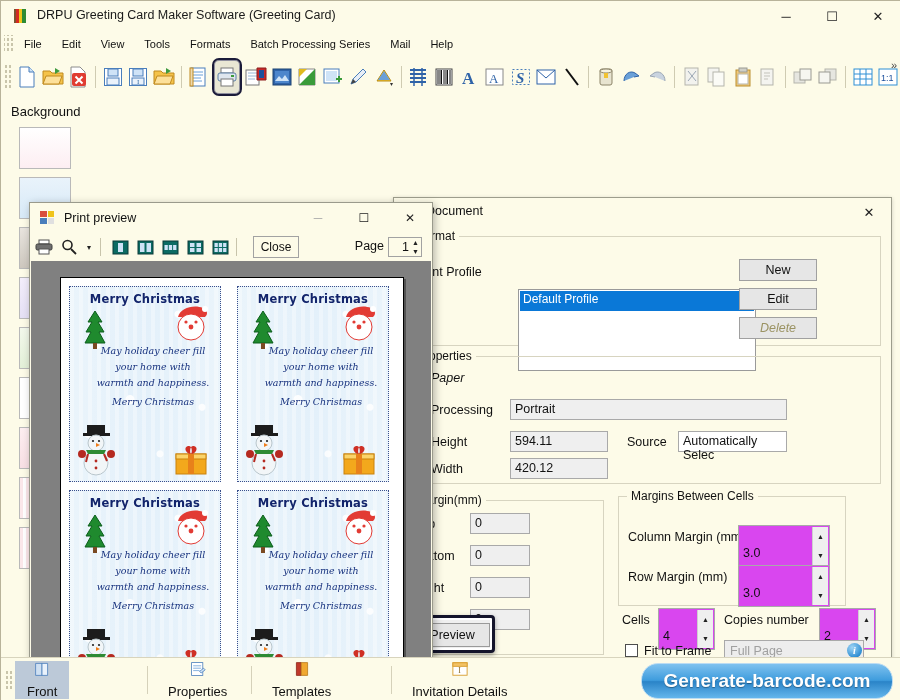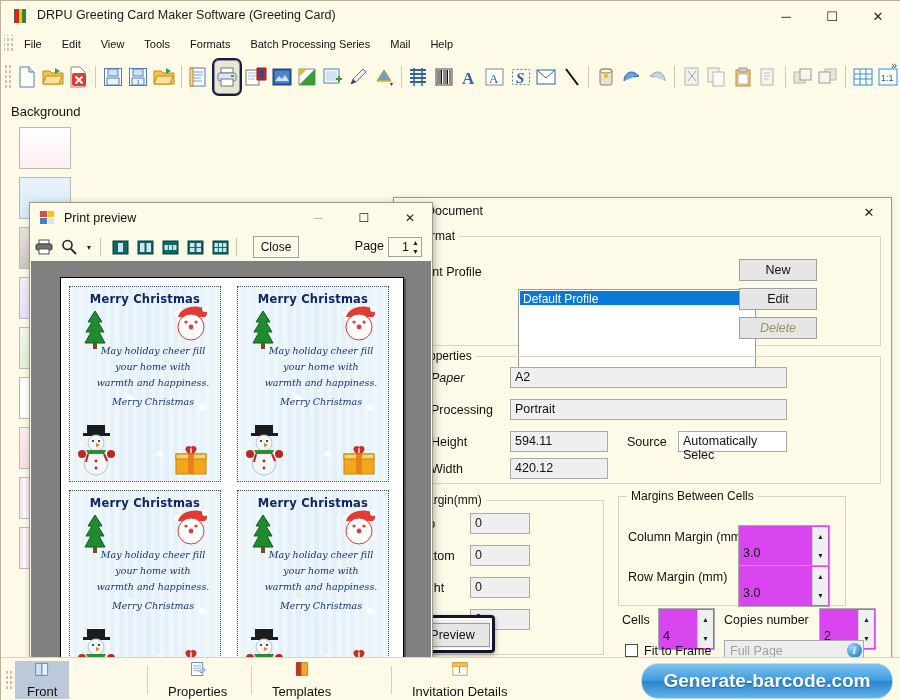--- a/index.html
+++ b/index.html
@@ -81,7 +81,7 @@
   .combo.dis .arrow{color:#a8a8a8;}
 
   #profile-list{position:absolute;left:113px;top:52px;width:238px;height:82px;background:#fff;border:1px solid #9a9a9a;box-sizing:border-box;}
-  #profile-item{margin:1px;height:14px;background:#0a78d7;color:#fff;font-size:12px;padding:1px 3px;box-sizing:border-box;}
+  #profile-item{margin:1px;height:20px;background:#0a78d7;color:#fff;font-size:12px;padding:1px 3px;box-sizing:border-box;}
 
   .checkbox{position:absolute;width:13px;height:13px;border:1px solid #4d4d4d;background:#fff;box-sizing:border-box;}
   .infoicon{position:absolute;width:15px;height:15px;border-radius:50%;

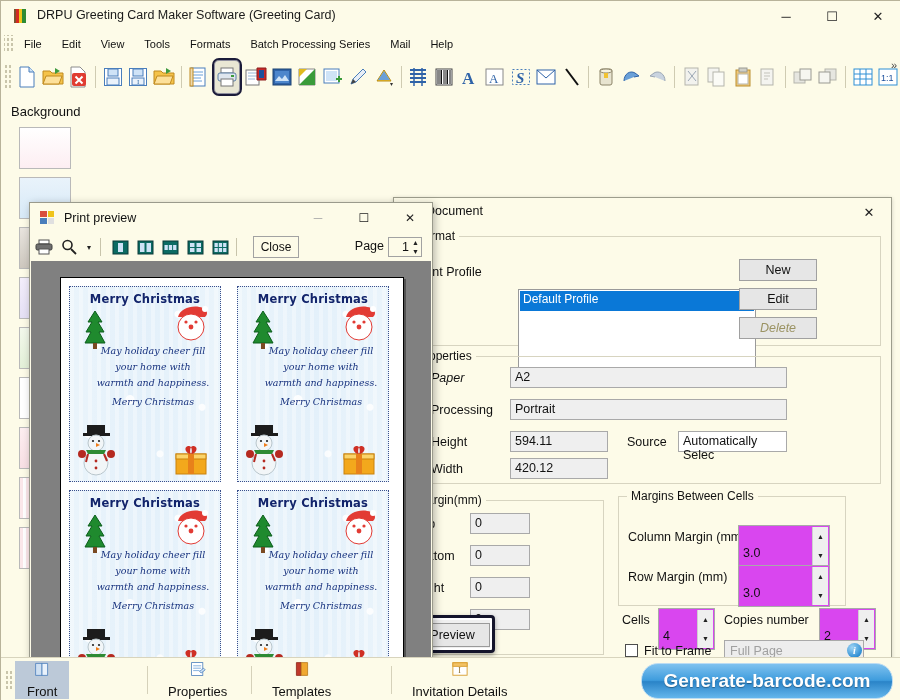--- a/index.html
+++ b/index.html
@@ -457,7 +457,6 @@
       <div class="group" style="left:10px;top:158px;width:477px;height:128px;">
         <div class="group-title">Properties</div>
         <div class="lbl" style="left:26px;top:14px;font-style:italic;">Paper</div>
-        <div class="tbox" style="left:105px;top:10px;width:277px;height:21px;">A2</div>
         <div class="lbl" style="left:26px;top:46px;">Processing</div>
         <div class="tbox" style="left:105px;top:42px;width:277px;height:21px;">Portrait</div>
         <div class="lbl" style="left:26px;top:78px;">Height</div>

